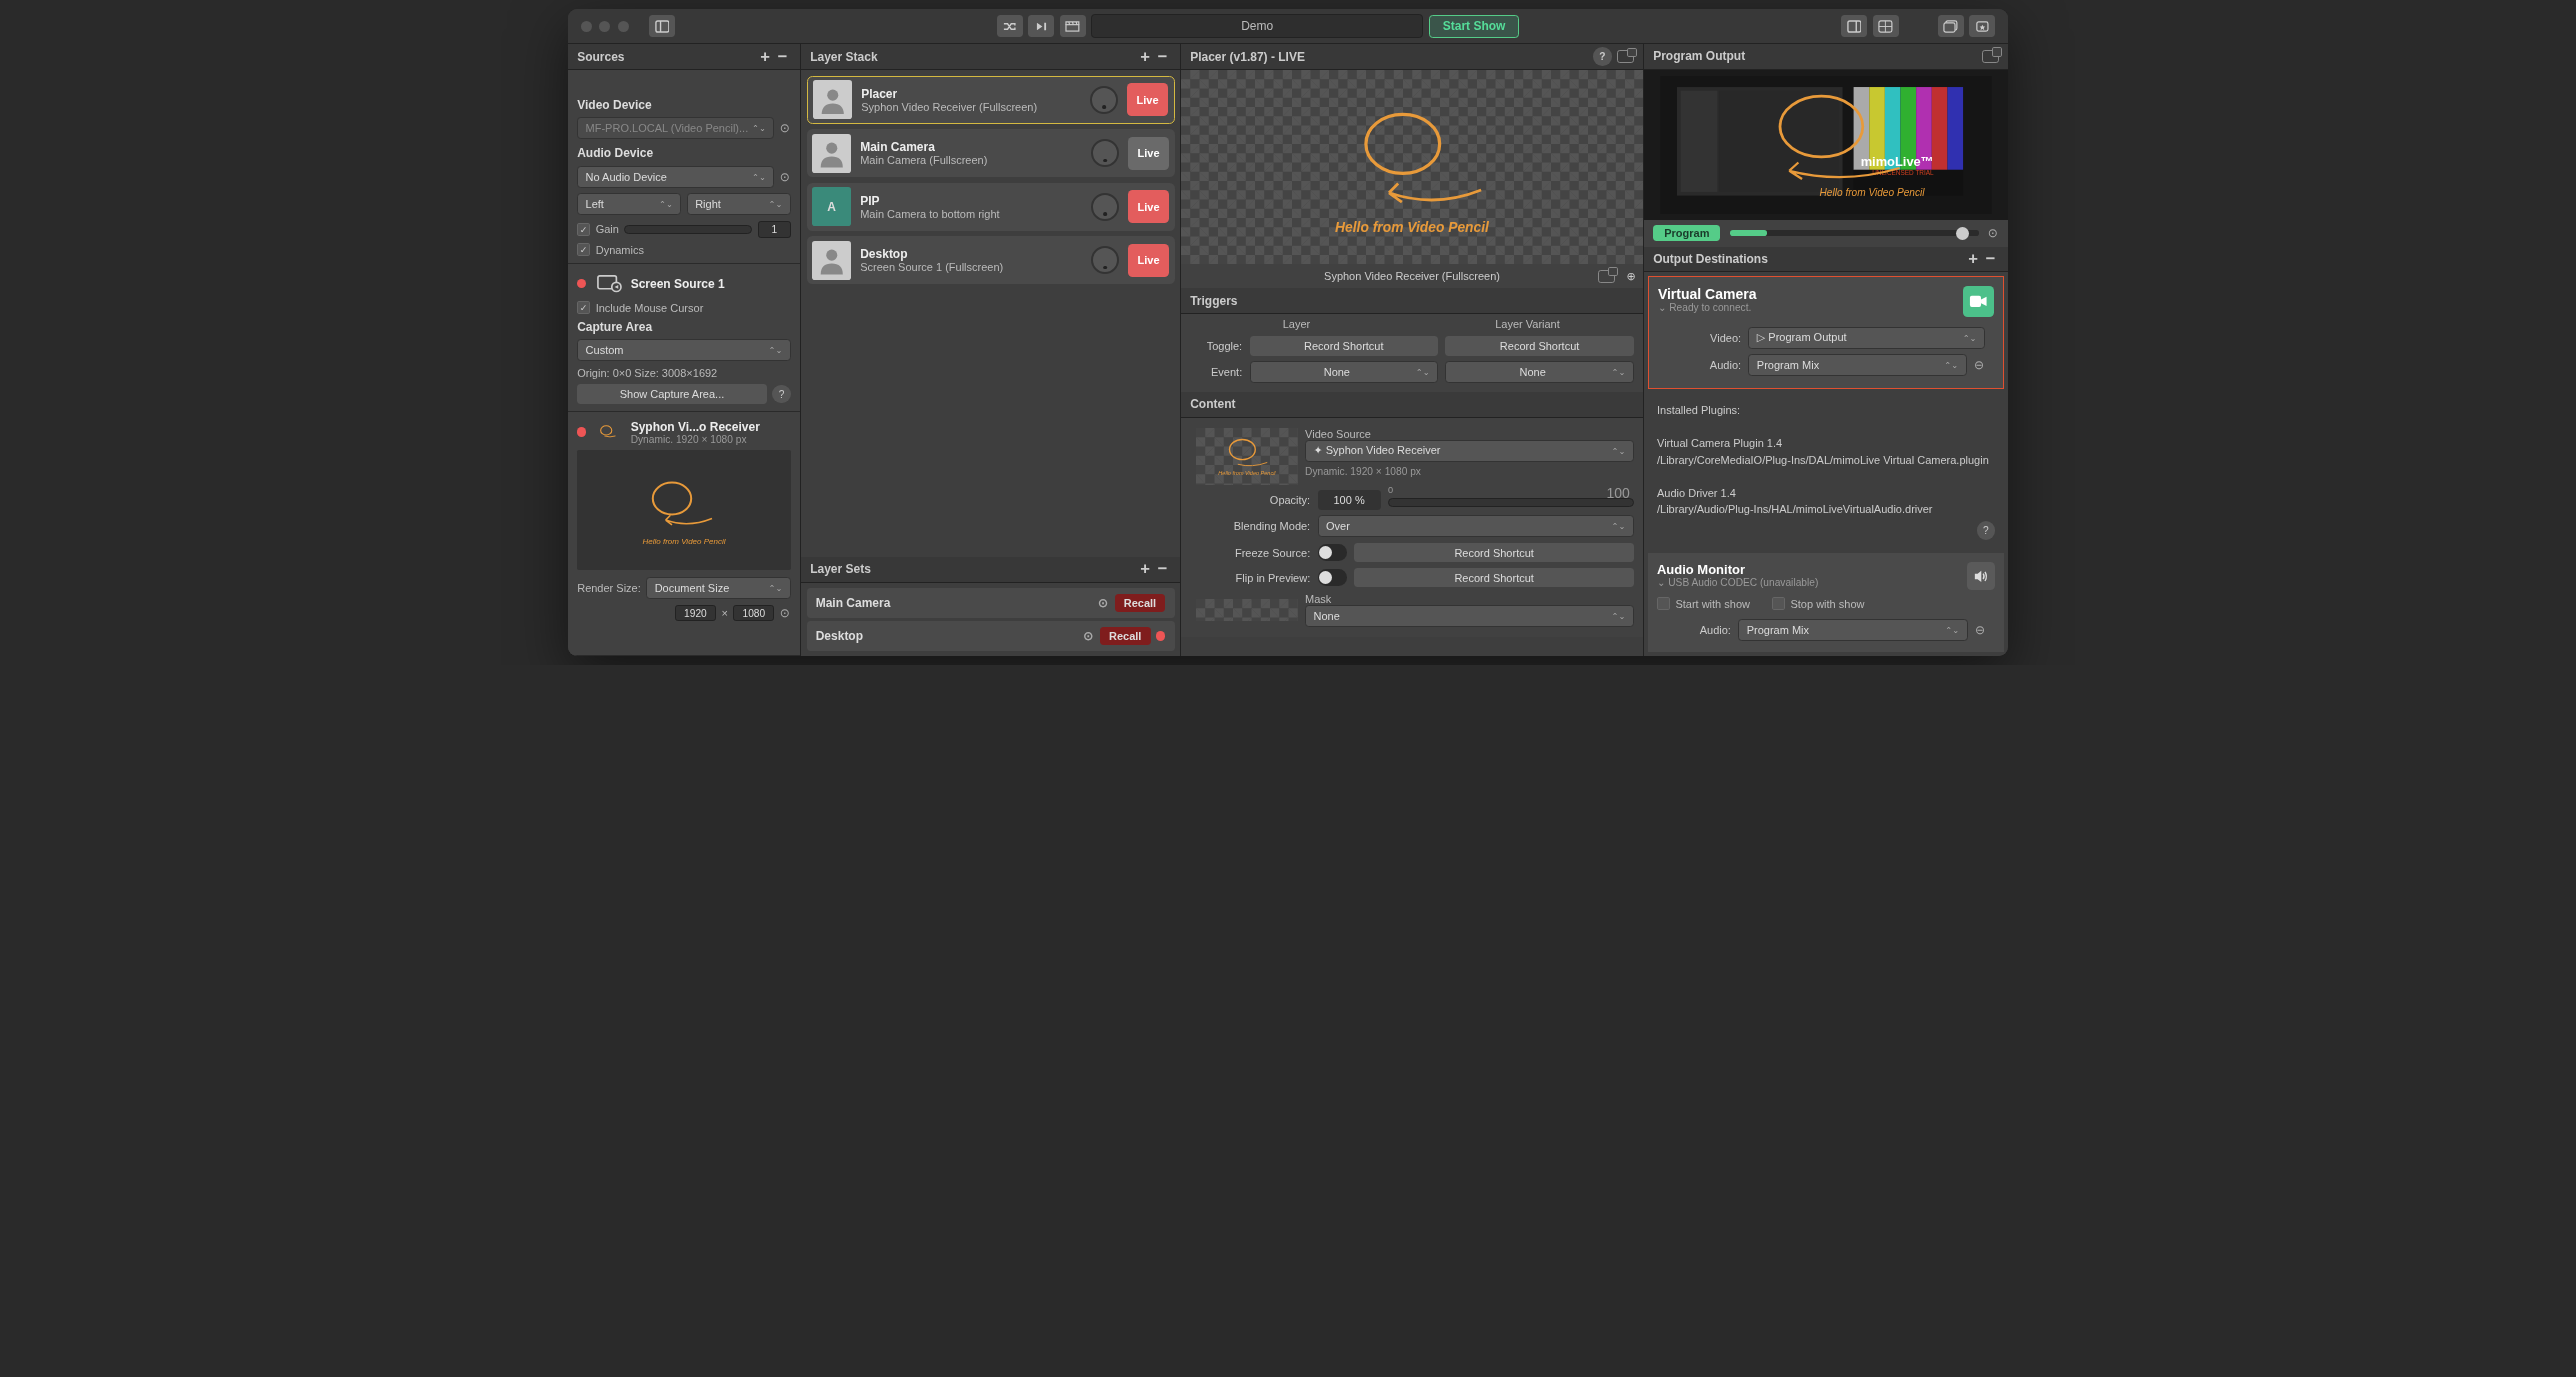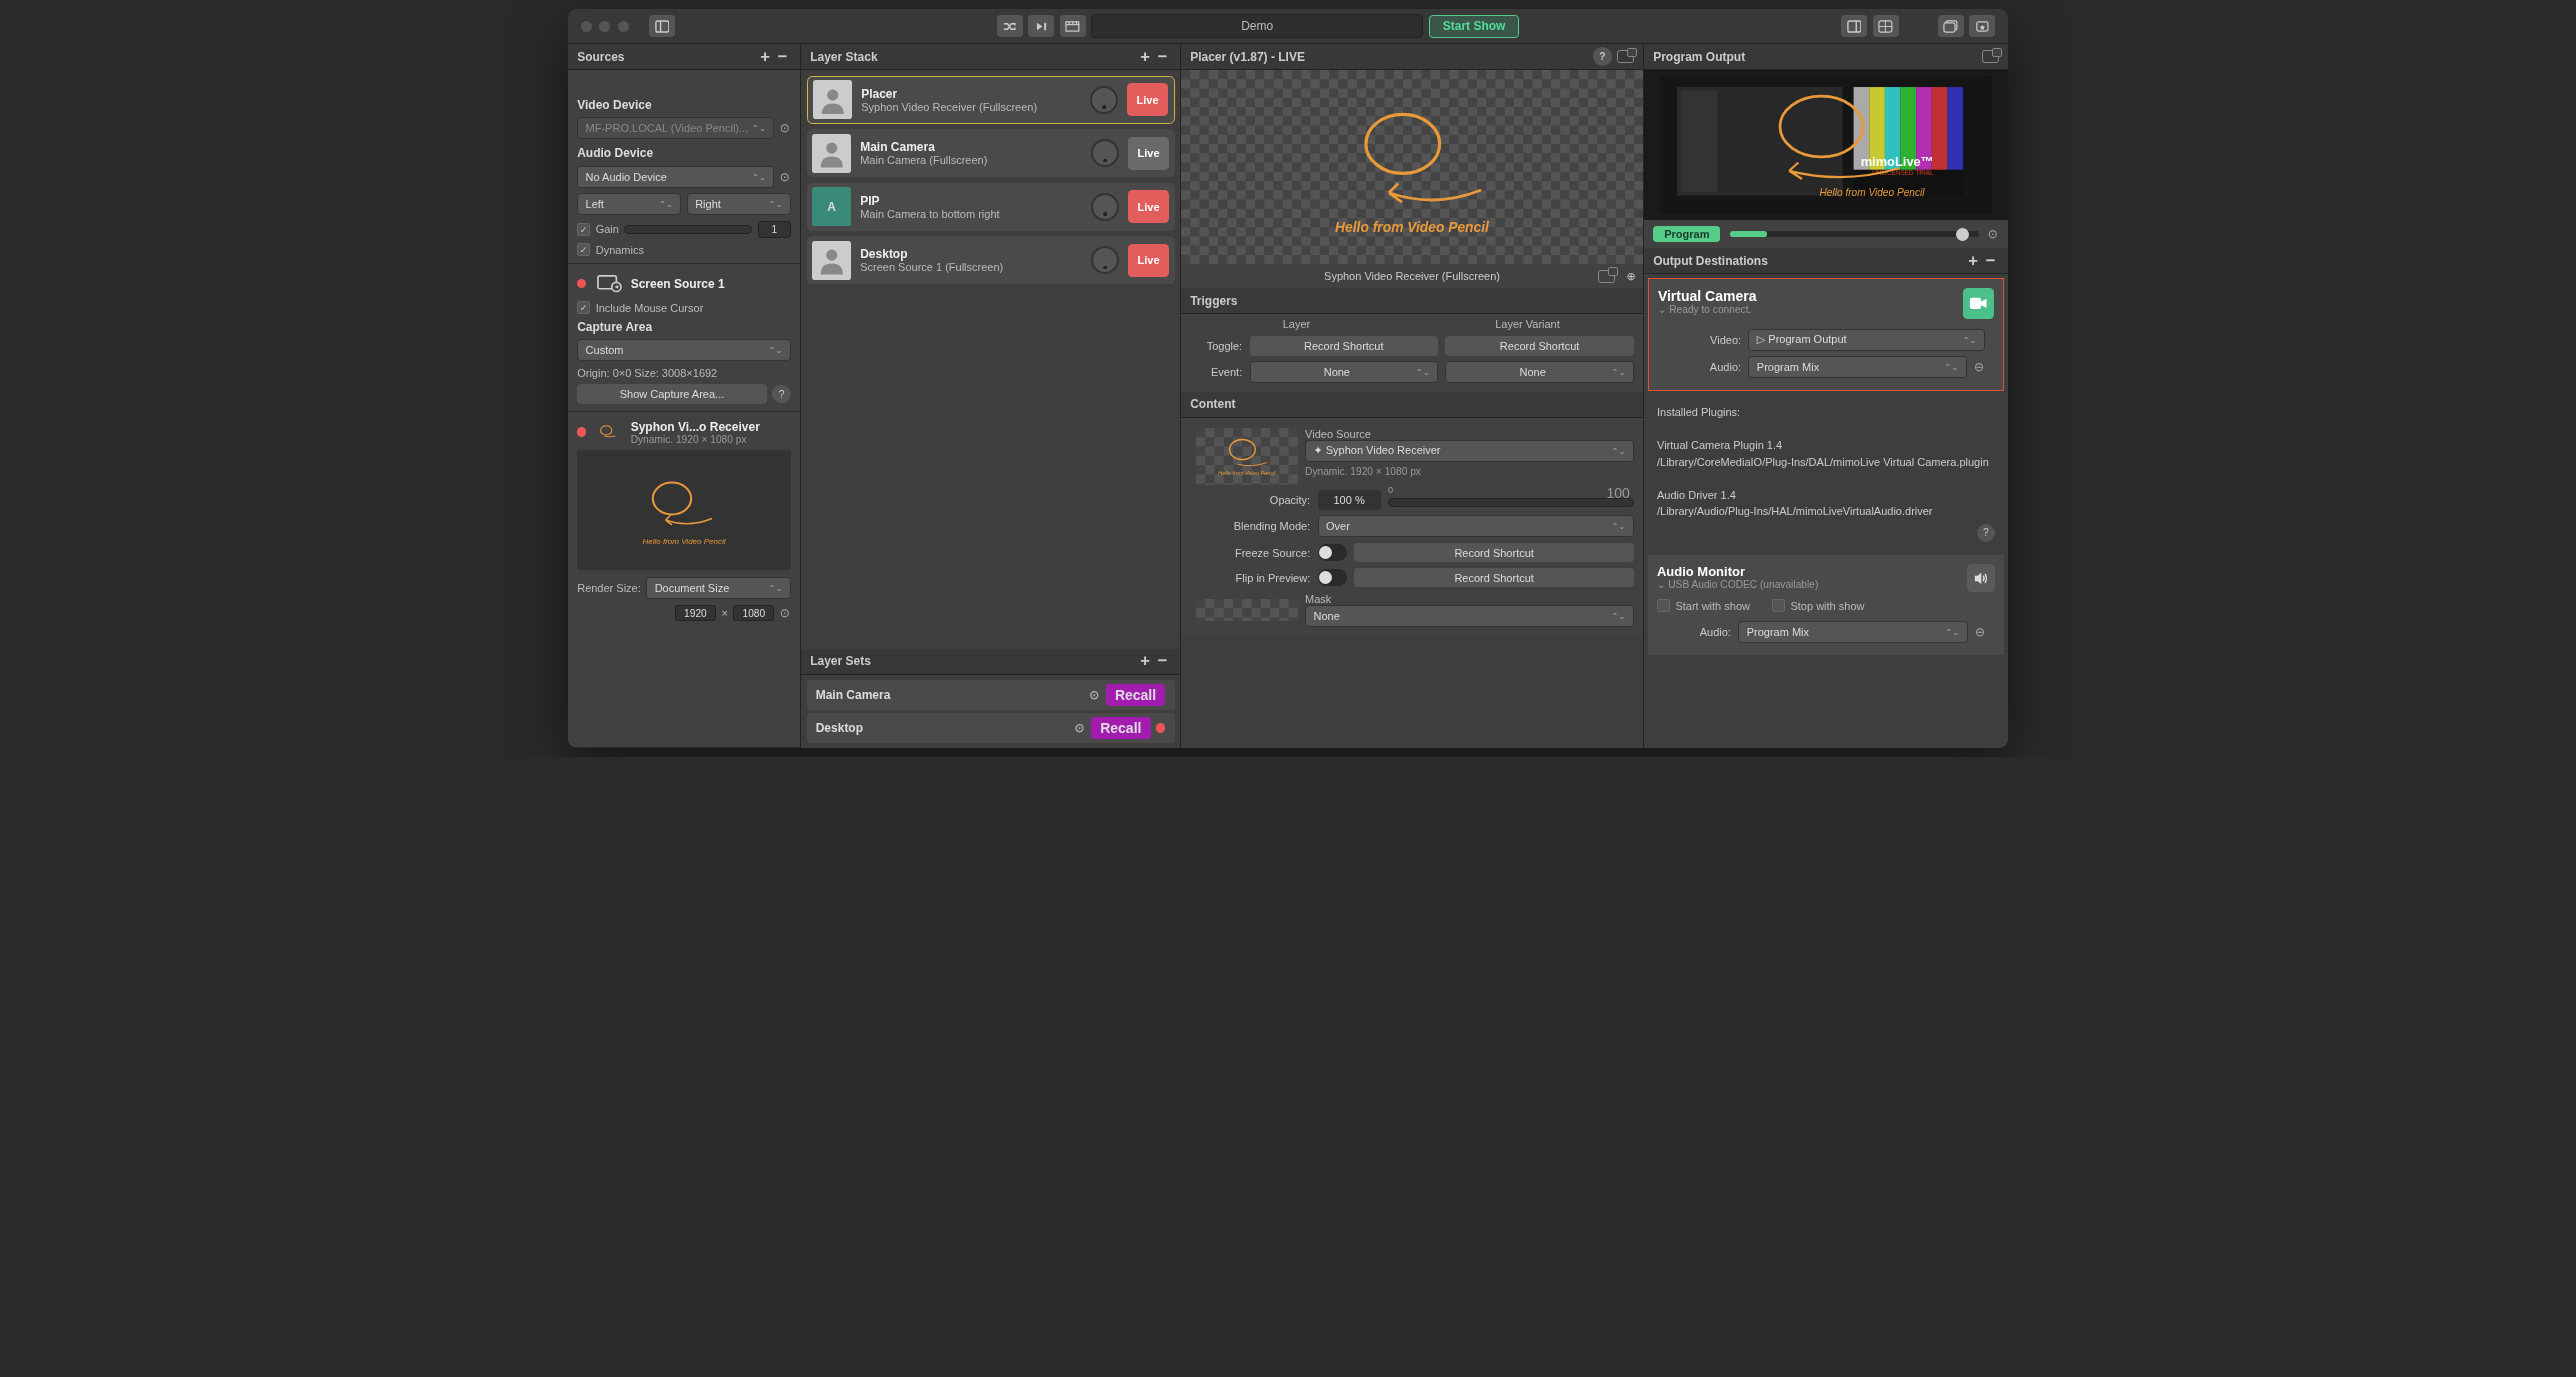--- a/index.html
+++ b/index.html
@@ -5,7 +5,7 @@
 * { box-sizing: border-box; margin: 0; padding: 0; font-family: -apple-system, "Helvetica Neue", Arial, sans-serif; }
 body { background: #2a2a2a; color: #ddd; font-size: 12px; overflow: hidden; }
 
-.window { width: 1440px; height: 739px; background: #3a3a3a; border-radius: 9.2px; box-shadow: 0 18.5px 55px rgba(0,0,0,0.5); margin: 9.2px auto; overflow: hidden; display: flex; flex-direction: column; }
+.window { width: 1440px; height: 647px; background: #3a3a3a; border-radius: 9.2px; box-shadow: 0 18.5px 55px rgba(0,0,0,0.5); margin: 9.2px auto; overflow: hidden; display: flex; flex-direction: column; }
 
 
 .titlebar { height: 35px; background: #383838; display: flex; align-items: center; padding: 0 13px; border-bottom: 0.9px solid #222; }

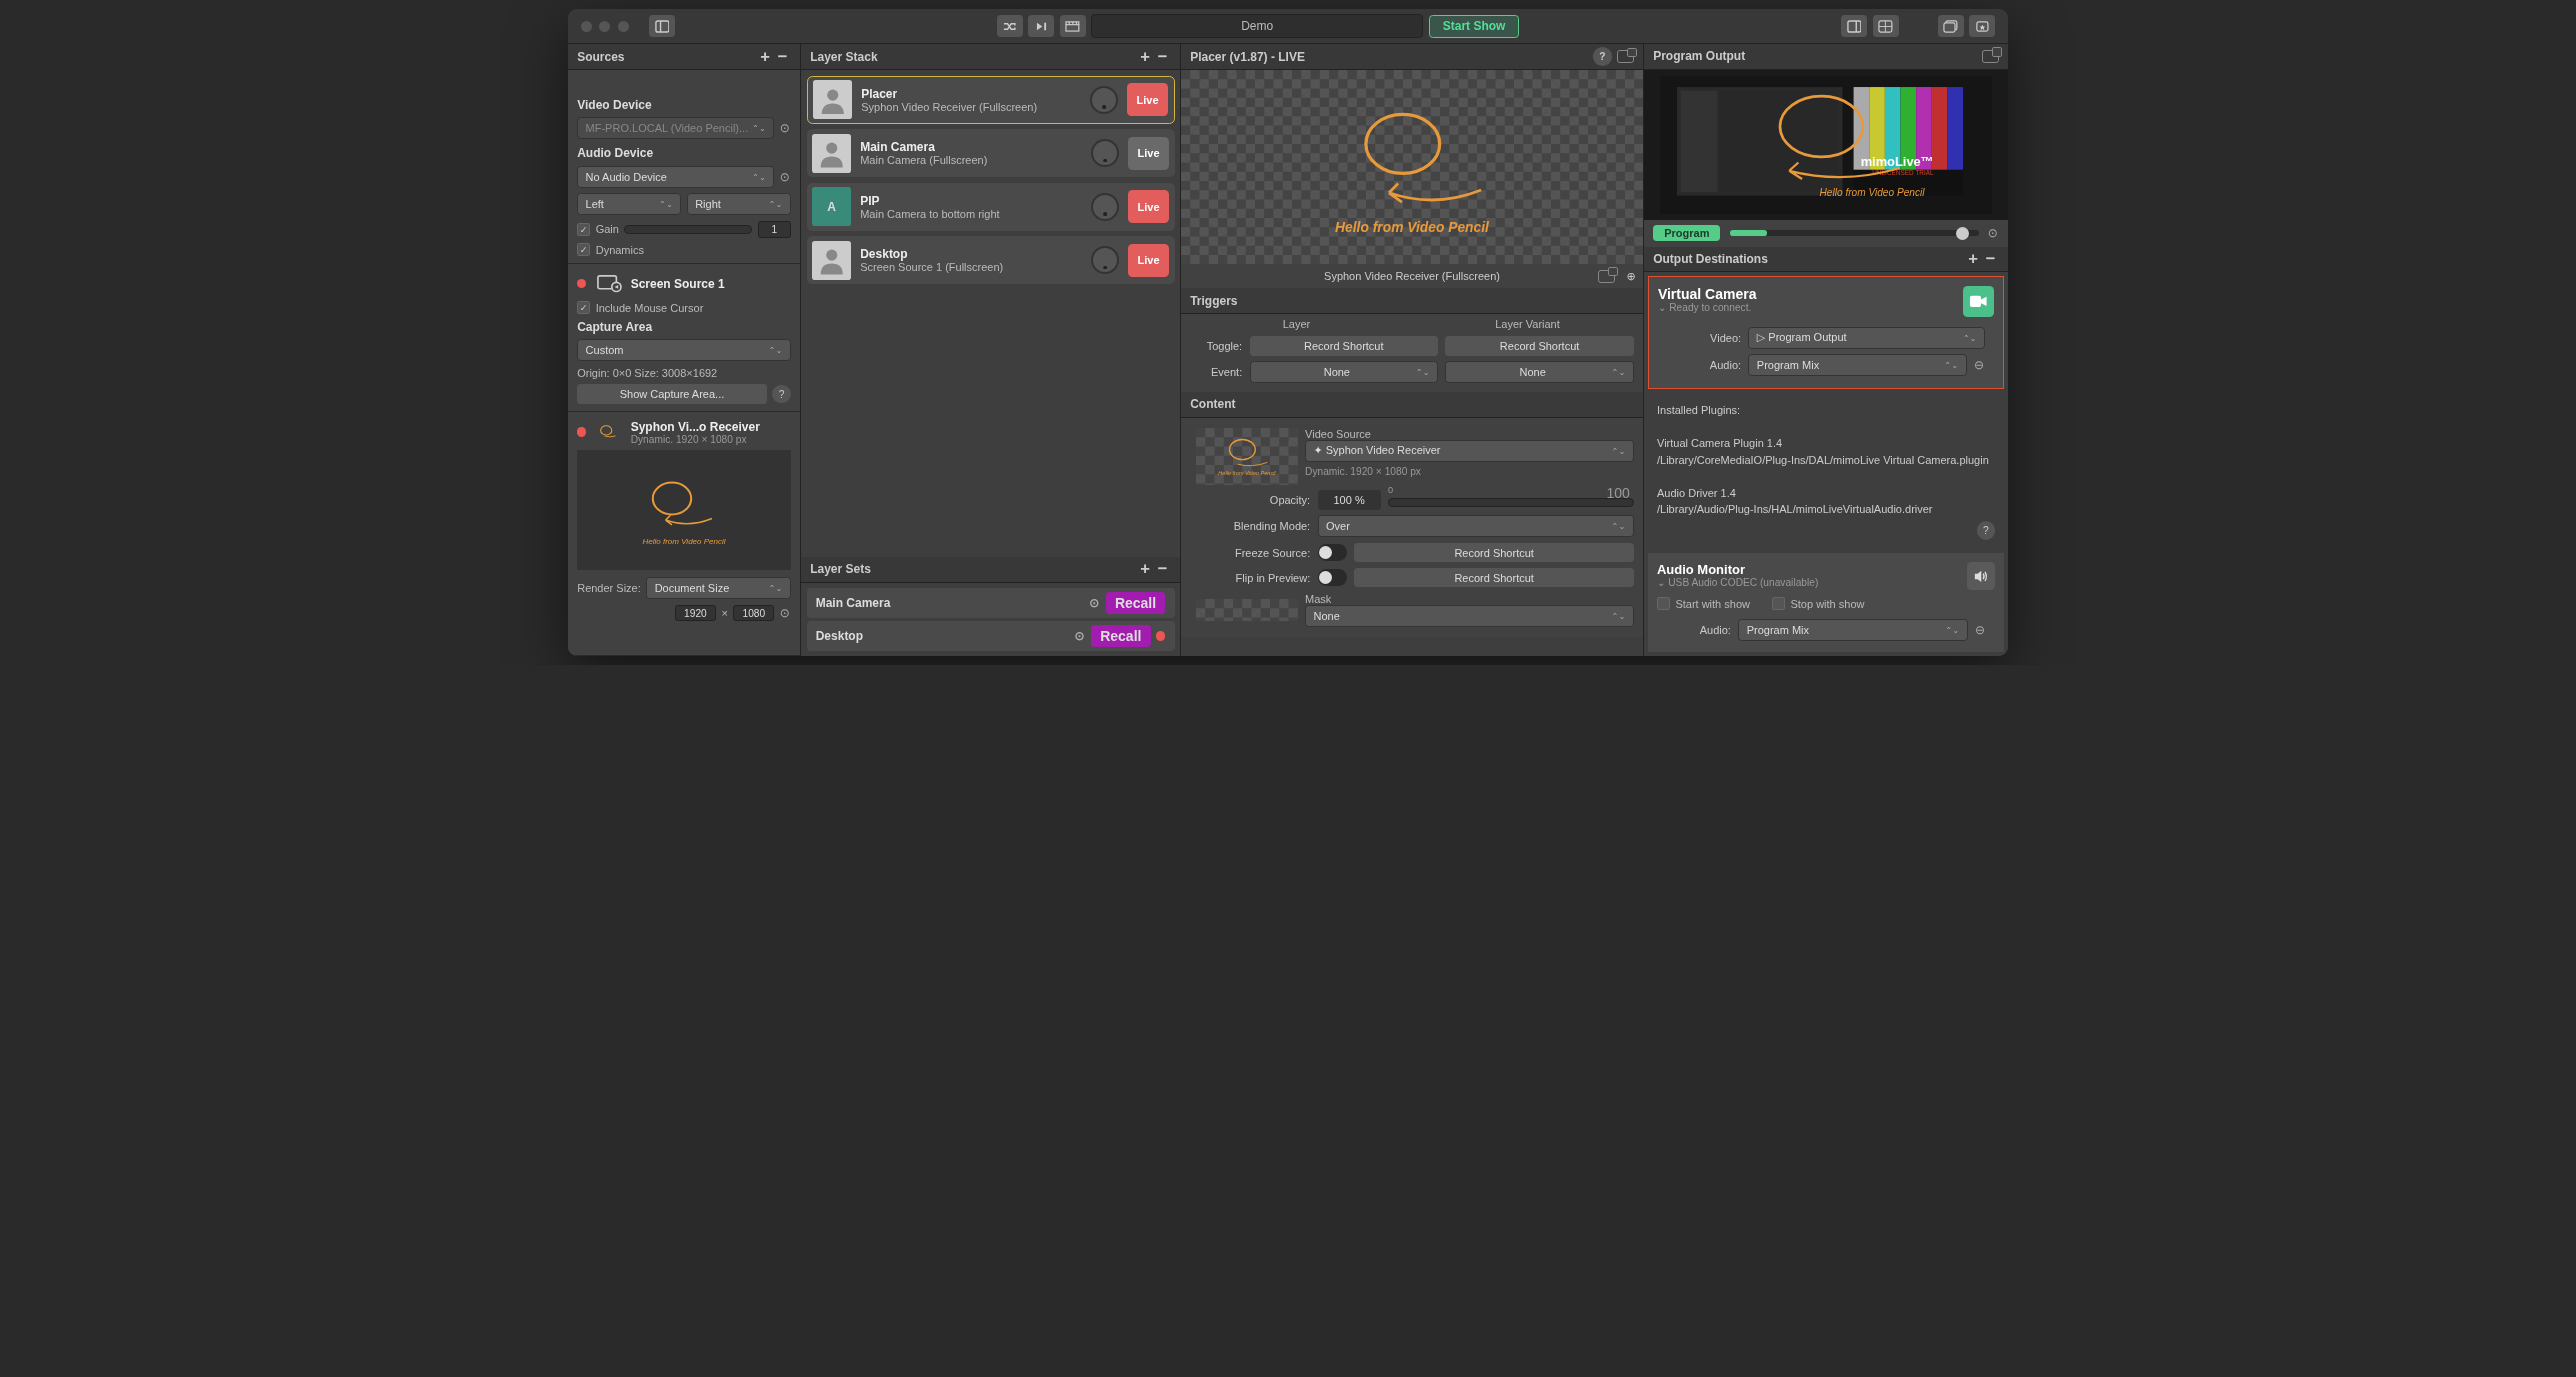--- a/index.html
+++ b/index.html
@@ -70,7 +70,7 @@
 
 .layer-sets { padding: 5.5px; display:flex;flex-direction:column;gap:3.7px;}
 .lset { background: #4a4a4a; height: 29.5px; border-radius: 3.7px; display: flex; align-items: center; padding: 0 9.2px; font-weight: 600; }
-.recall { background: #a21caf; padding: 2.8px 9.2px; border-radius: 3.7px; font-size: 14px; }
+.recall { background: #7f1d1d; padding: 2.8px 9.2px; border-radius: 3.7px; font-size: 11px; }
 
 
 .checker { background-image: linear-gradient(45deg,#555 25%,transparent 25%),linear-gradient(-45deg,#555 25%,transparent 25%),linear-gradient(45deg,transparent 75%,#555 75%),linear-gradient(-45deg,transparent 75%,#555 75%); background-size: 18.5px 18.5px; background-position: 0 0,0 9.2px,9.2px -9.2px,-9.2px 0; background-color: #444; }

